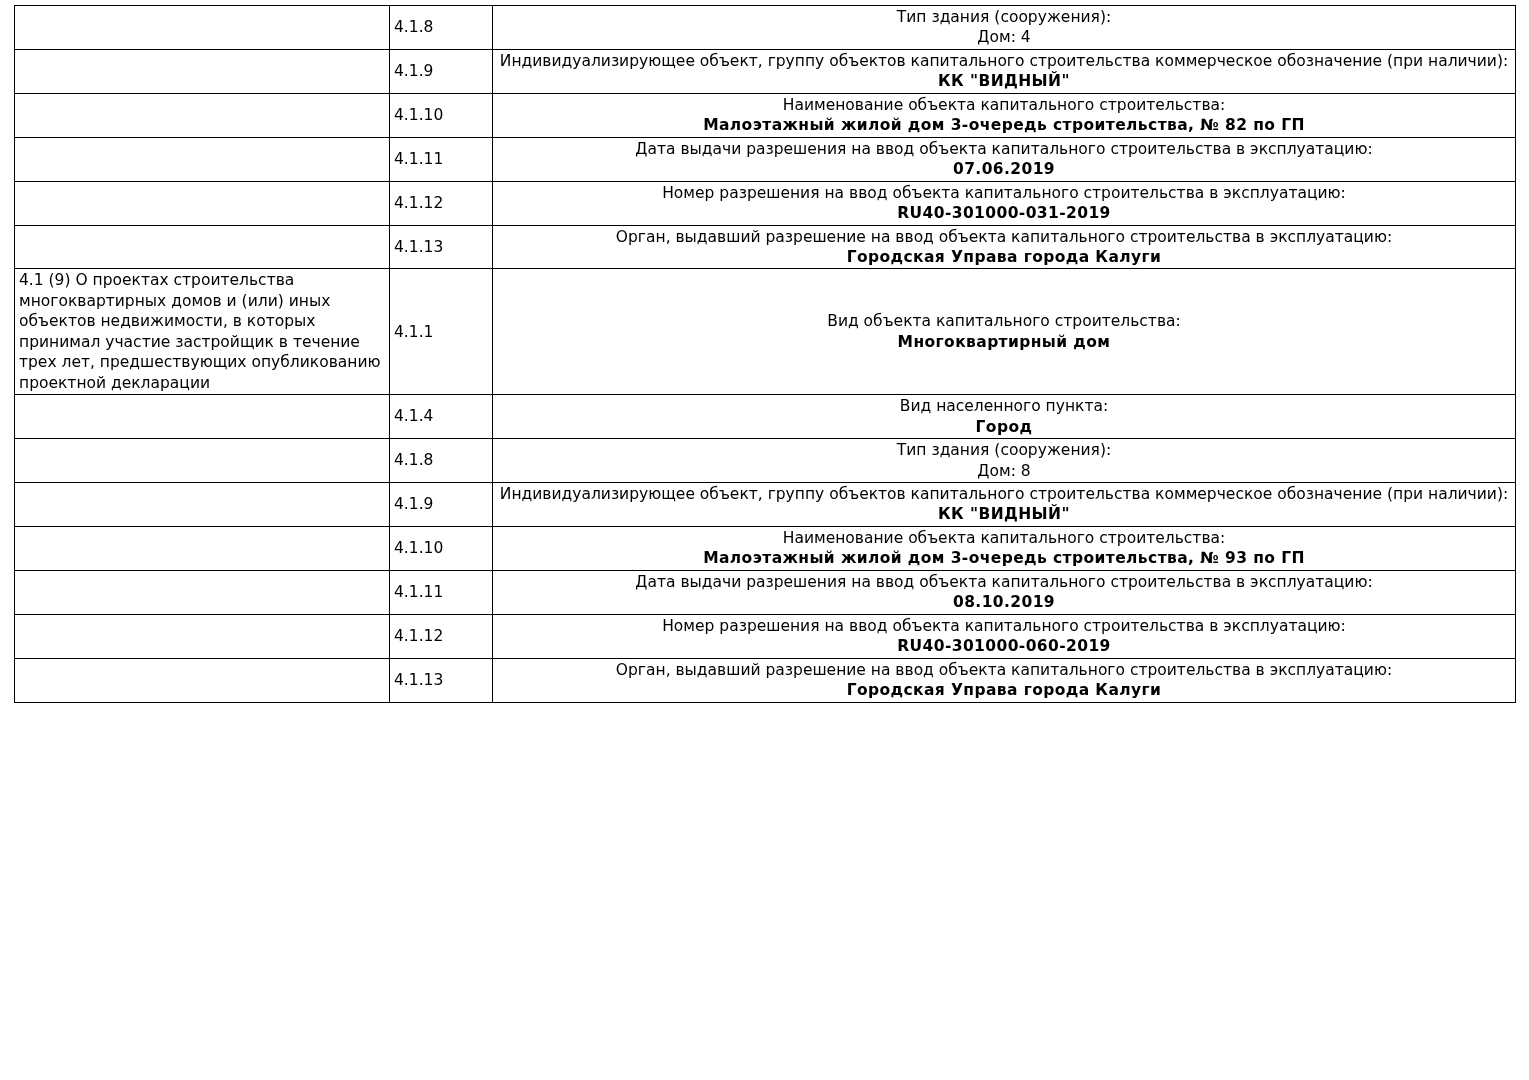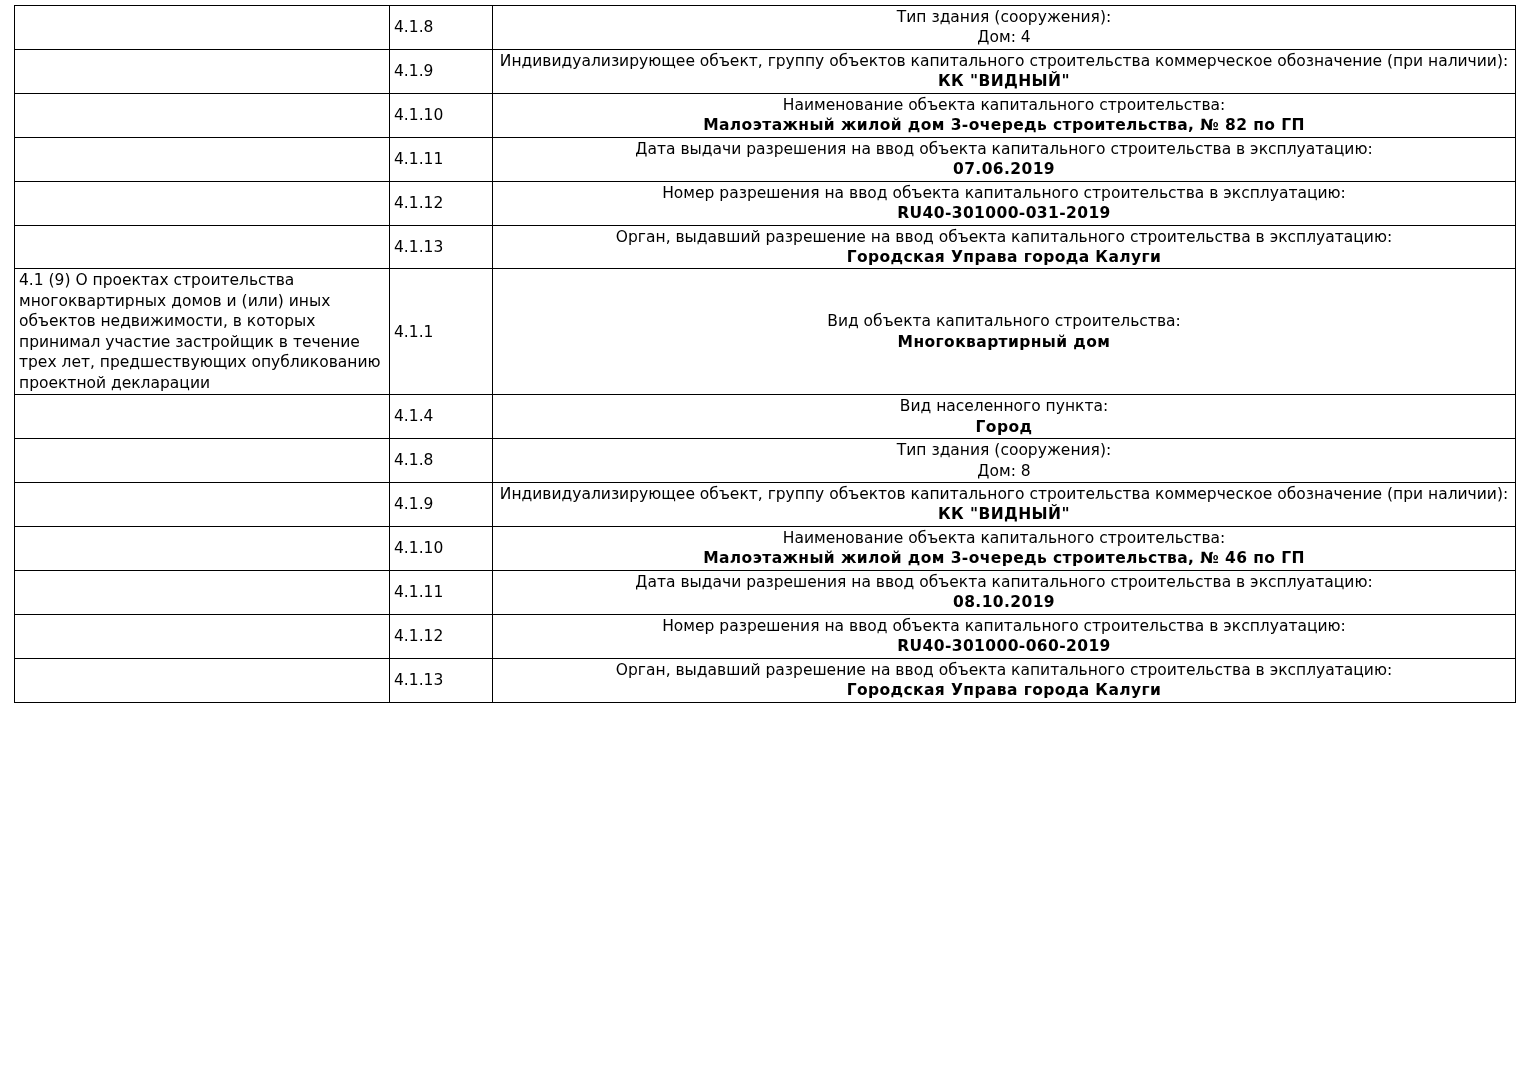--- a/index.html
+++ b/index.html
@@ -151,7 +151,7 @@
           <td class="code-cell">4.1.10</td>
           <td class="desc-cell">
             <div class="field-label">Наименование объекта капитального строительства:</div>
-            <div class="field-value bold">Малоэтажный жилой дом 3-очередь строительства, № 46 по ГП</div>
+            <div class="field-value bold">Малоэтажный жилой дом 3-очередь строительства, № 93 по ГП</div>
           </td>
         </tr>
         <tr>

